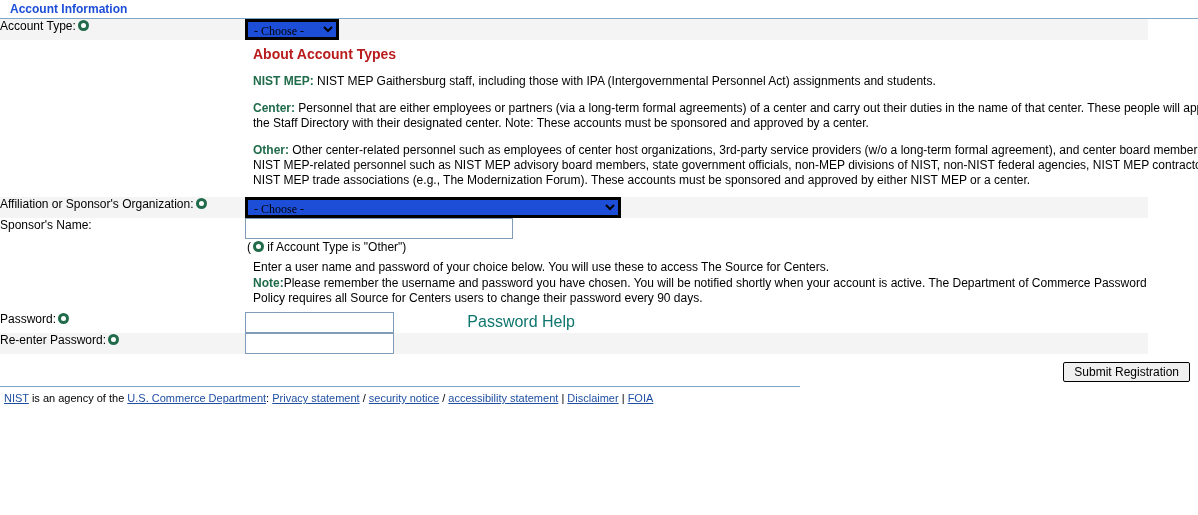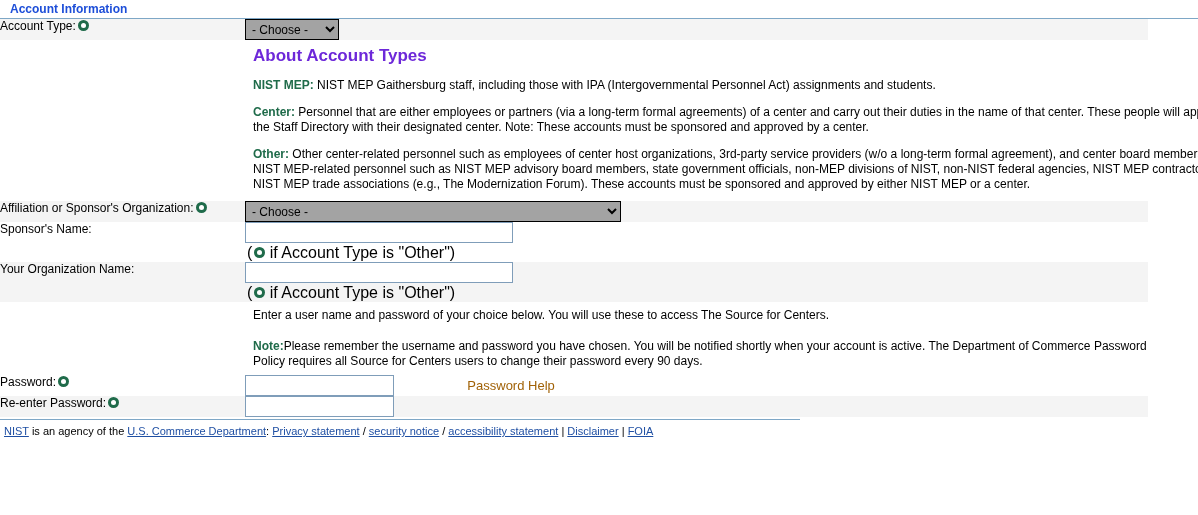--- a/index.html
+++ b/index.html
@@ -80,12 +80,12 @@
     border-radius: 50%;
   }
   select.choose {
-    font-family: Liberation Sans, sans-serif;
+    font-family: Liberation Serif, serif;
     font-size: 12px;
     height: 21px;
     padding: 1px 2px;
-    border: 1px solid #000000;
-    background: #a3a3a3;
+    border: 3px solid #000000;
+    background: #1d4ed8;
   }
   select.small { width: 94px; }
   select.wide  { width: 376px; }

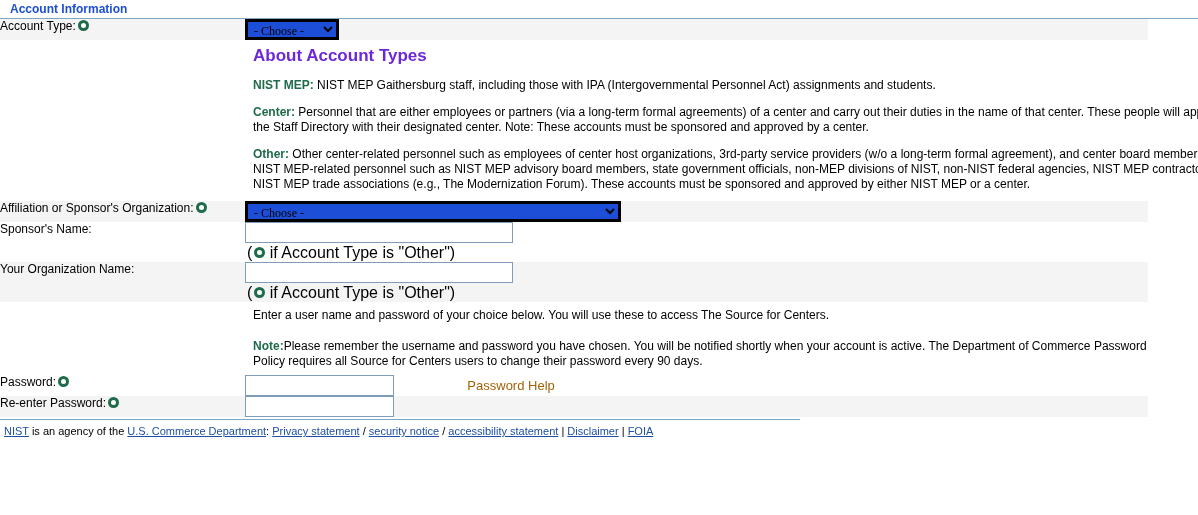--- a/index.html
+++ b/index.html
@@ -106,9 +106,9 @@
     background: #ffffff;
   }
   .about-title {
-    color: #6d28d9;
+    color: #b91c1c;
     font-weight: bold;
-    font-size: 17px;
+    font-size: 14px;
     margin-bottom: 4px;
   }
   .about-p {

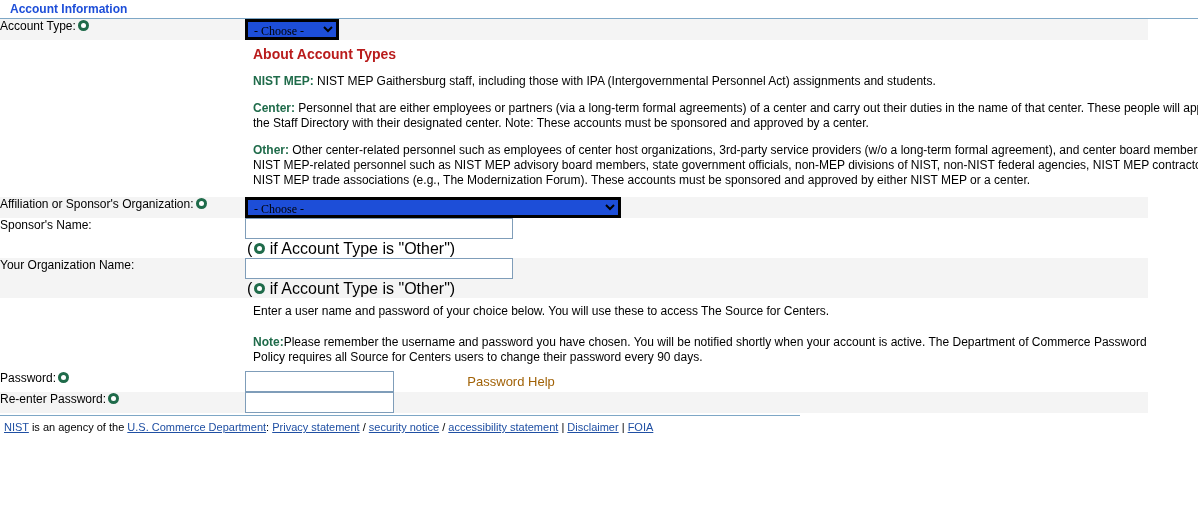--- a/index.html
+++ b/index.html
@@ -127,7 +127,7 @@
     font-weight: bold;
   }
   .note-sub {
-    font-size: 16px;
+    font-size: 12px;
     padding: 1px 0 0 2px;
     color: #000000;
   }

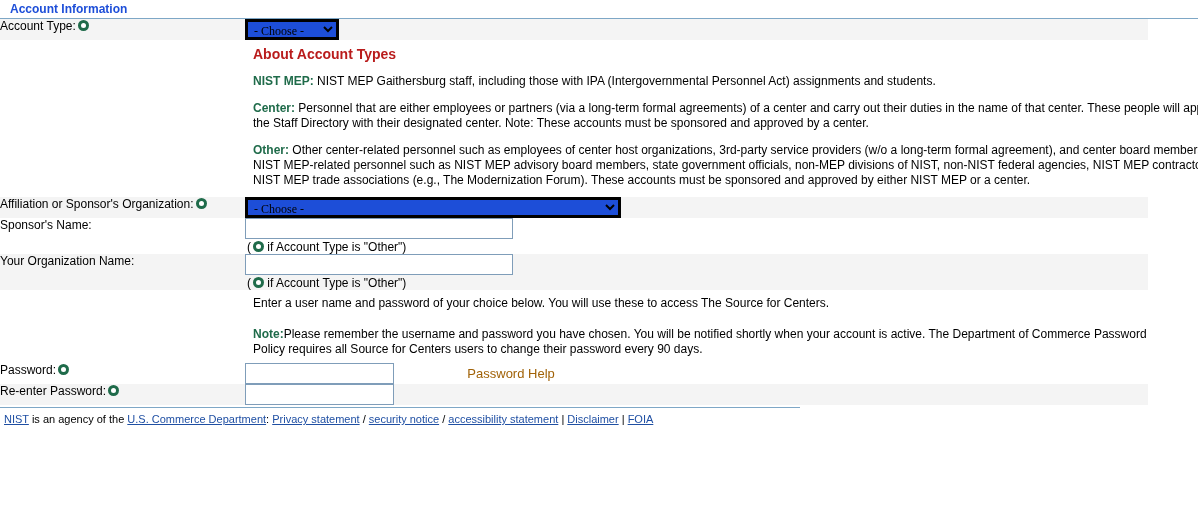--- a/index.html
+++ b/index.html
@@ -239,16 +239,6 @@
         </td>
       </tr>
 
-      <tr class="shade">
-        <td class="label">Your Organization Name:</td>
-        <td class="field">
-          <input class="text w265" type="text" value="" style="">
-          <div class="note-sub">
-            <span>(</span><span class="help-icon"></span>
-            <span>if Account Type is "Other")</span>
-          </div>
-        </td>
-      </tr>
 
       <tr class="plain">
         <td class="label"></td>

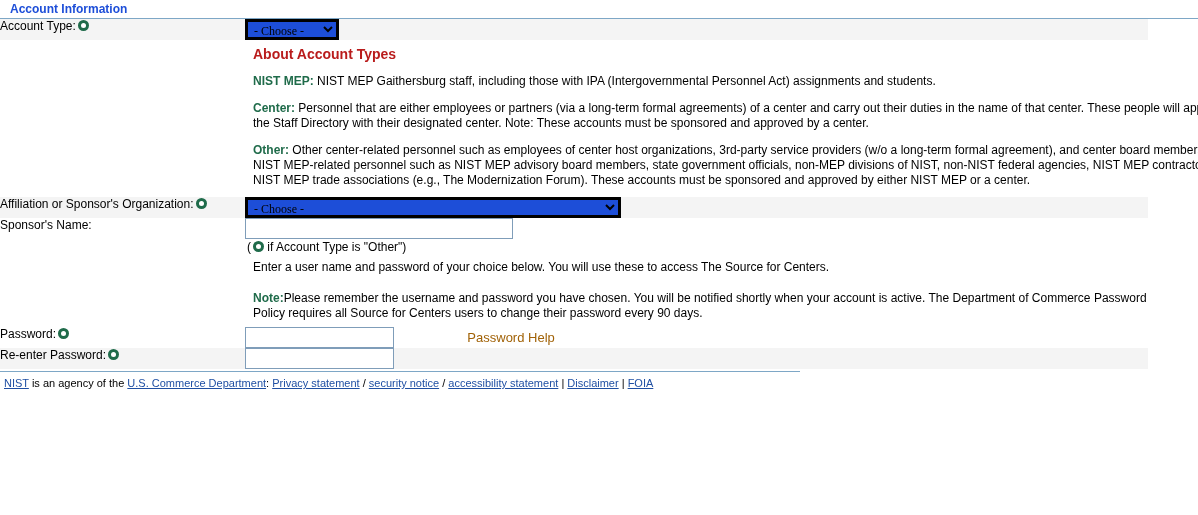--- a/index.html
+++ b/index.html
@@ -138,7 +138,7 @@
     background: #ffffff;
   }
   .instructions .lead {
-    margin-bottom: 16px;
+    margin-bottom: 1px;
   }
   .pw-help {
     color: #a16207;

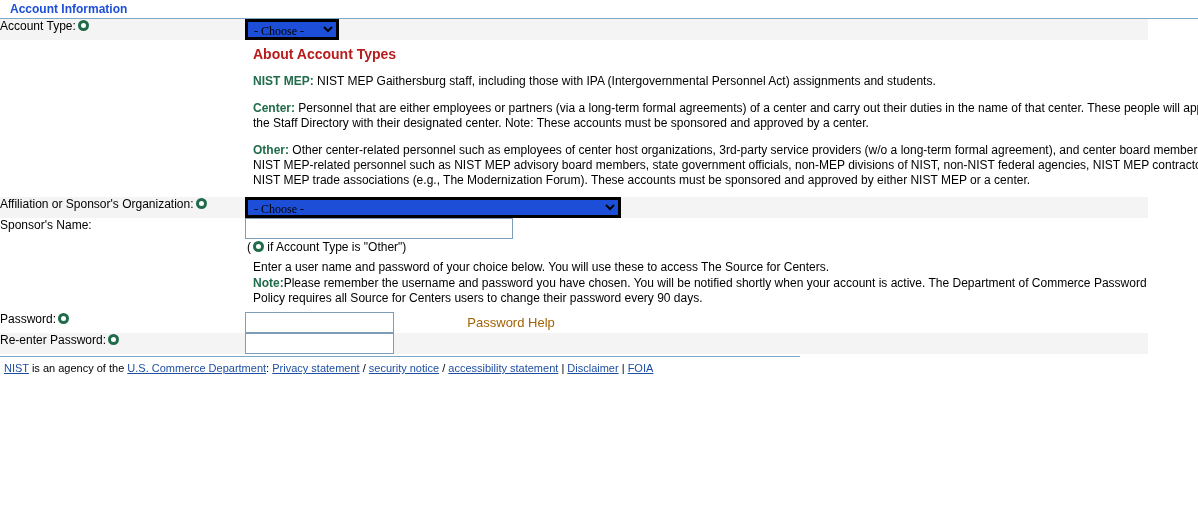--- a/index.html
+++ b/index.html
@@ -141,8 +141,8 @@
     margin-bottom: 1px;
   }
   .pw-help {
-    color: #a16207;
-    font-size: 13px;
+    color: #0f766e;
+    font-size: 16px;
     padding-left: 70px;
     white-space: nowrap;
   }

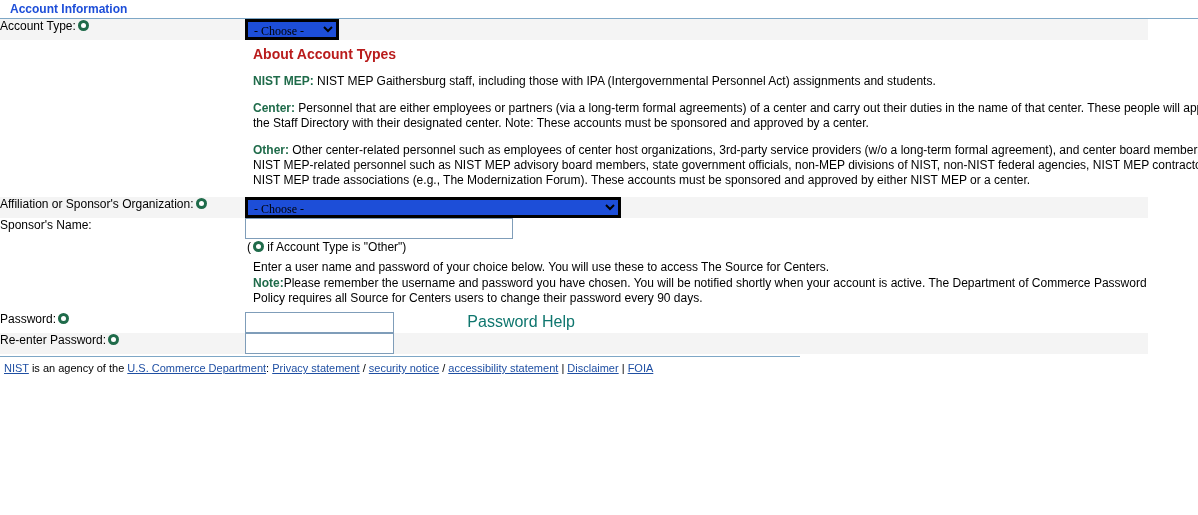--- a/index.html
+++ b/index.html
@@ -280,6 +280,9 @@
     </tbody>
   </table>
 
+  <div class="submit-row">
+    <button class="submit" type="button">Submit Registration</button>
+  </div>
 
   <div class="footer-rule"></div>
 

